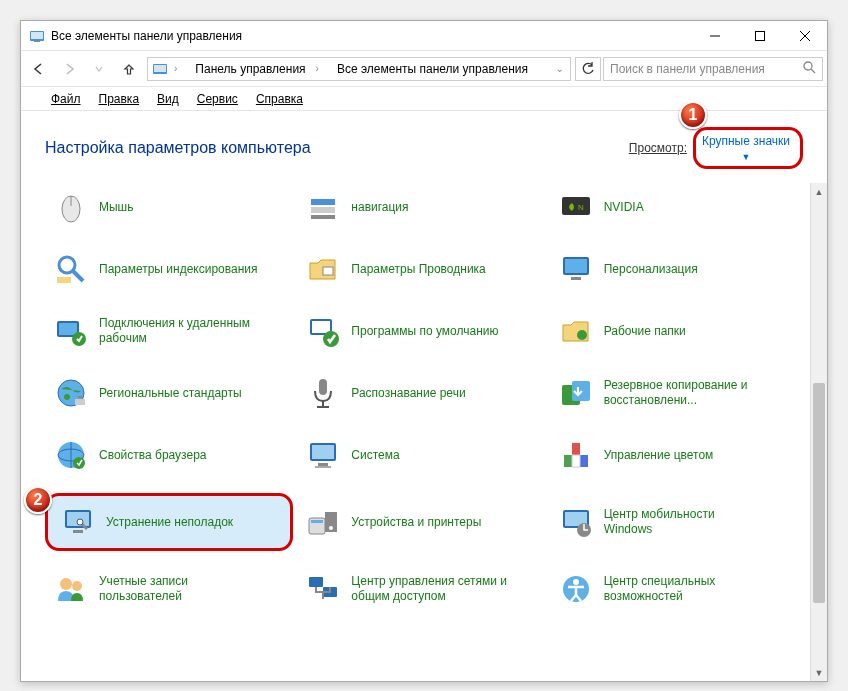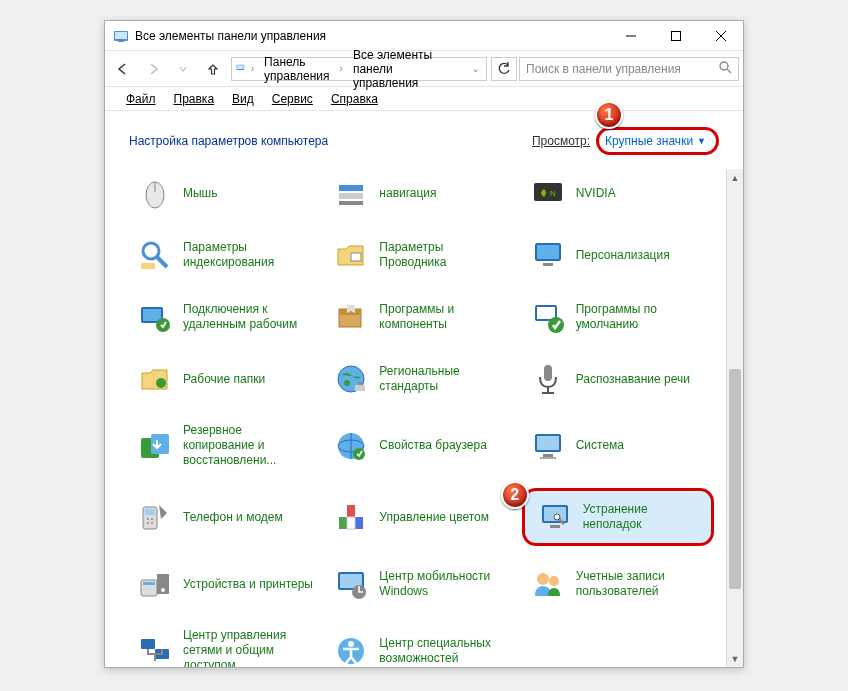--- a/index.html
+++ b/index.html
@@ -4,7 +4,7 @@
   <style>
     * { box-sizing: border-box; margin: 0; padding: 0; }
     body { font-family: "Segoe UI", Tahoma, sans-serif; font-size: 12px; background: #f0f0f0; display: flex; justify-content: center; align-items: flex-start; padding: 20px; }
-    .window { width: 640px; background: #fff; border: 1px solid #aaa; box-shadow: 0 2px 8px rgba(0,0,0,0.2); }
+    .window { width: 808px; background: #fff; border: 1px solid #aaa; box-shadow: 0 2px 8px rgba(0,0,0,0.2); }
     .titlebar { height: 30px; display: flex; align-items: center; padding: 0 0 0 8px; background: #fff; border-bottom: 1px solid #e5e5e5; }
     .titlebar .icon { width: 16px; height: 16px; margin-right: 6px; }
     .titlebar .title { flex: 1; font-size: 12px; color: #000; }

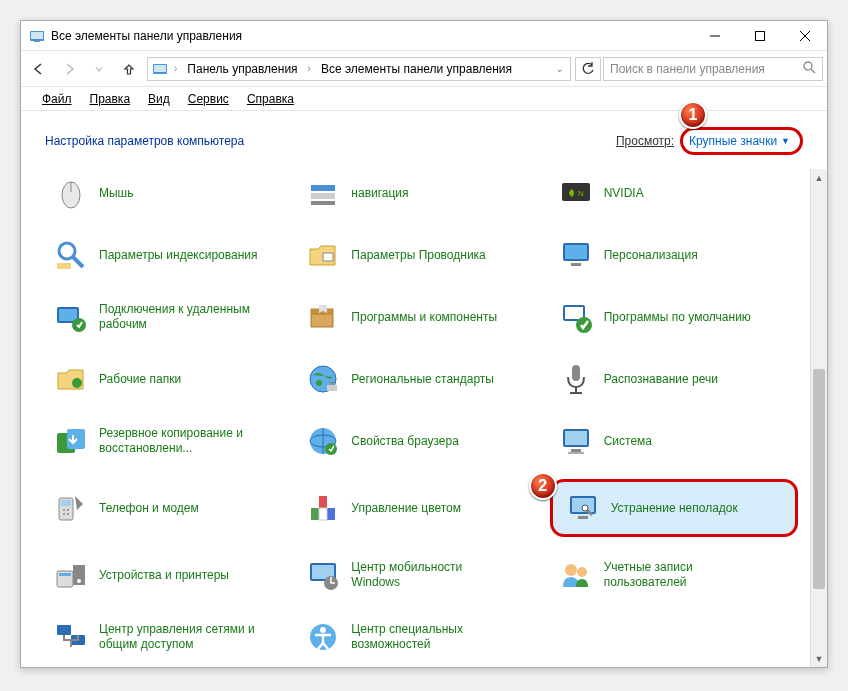--- a/index.html
+++ b/index.html
@@ -14,7 +14,7 @@
     .navbtn.disabled { color: #bbb; cursor: default; }
     .addrbox { flex: 1; height: 24px; border: 1px solid #ccc; display: flex; align-items: center; padding: 0 4px; gap: 4px; margin: 0 2px; }
     .addrbox .chev { color: #888; font-size: 10px; padding: 0 2px; }
-    .addrbox .crumb { color: #000; padding: 2px 4px; cursor: pointer; }
+    .addrbox .crumb { color: #000; padding: 2px 4px; cursor: pointer; margin-left: 8px; }
     .addrbox .icon { width: 16px; height: 16px; }
     .refbtn, .searchbox { height: 24px; border: 1px solid #ccc; display: flex; align-items: center; }
     .refbtn { width: 26px; justify-content: center; cursor: pointer; }

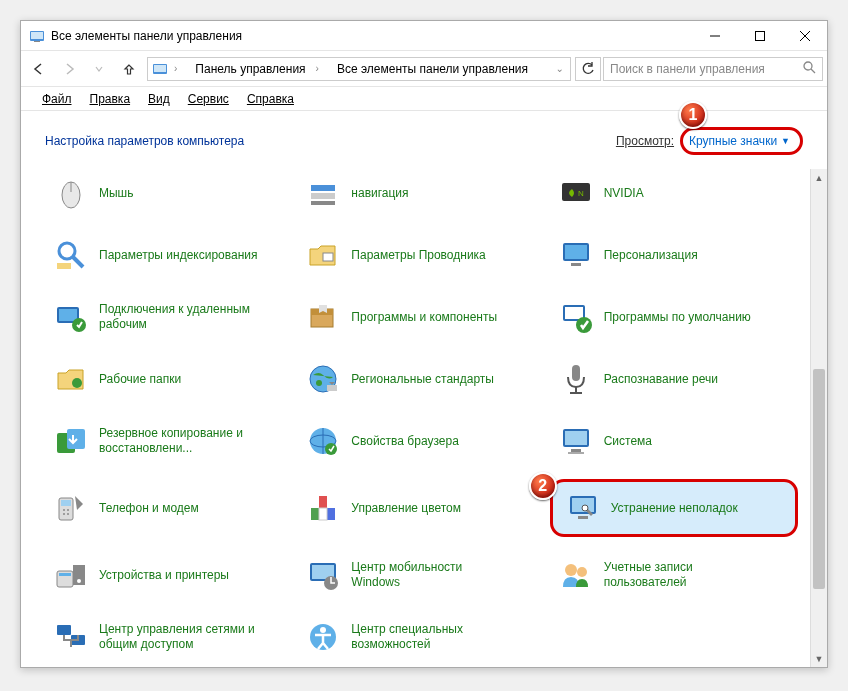--- a/index.html
+++ b/index.html
@@ -20,7 +20,7 @@
     .refbtn { width: 26px; justify-content: center; cursor: pointer; }
     .searchbox { width: 220px; padding: 0 6px; color: #888; gap: 4px; }
     .searchbox span.srtext { flex: 1; }
-    .menubar { height: 24px; display: flex; align-items: center; padding: 0 13px; gap: 2px; border-bottom: 1px solid #e5e5e5; }
+    .menubar { height: 24px; display: flex; align-items: center; padding: 0 22px; gap: 2px; border-bottom: 1px solid #e5e5e5; }
     .menubar .menu { padding: 2px 8px; cursor: pointer; }
     .menubar .menu u { text-decoration: underline; }
     .content-header { display: flex; align-items: center; justify-content: space-between; padding: 16px 24px 14px 24px; }

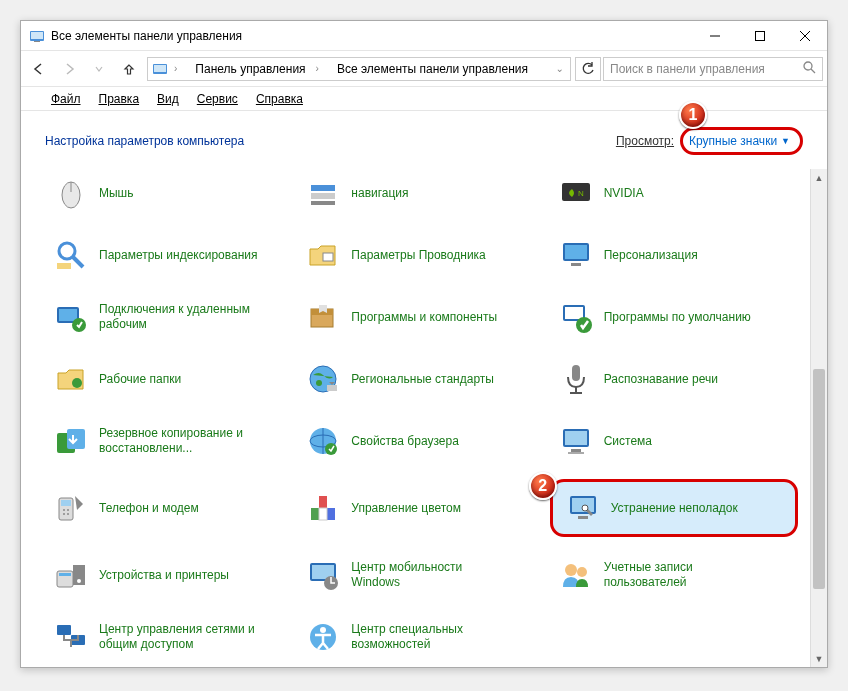--- a/index.html
+++ b/index.html
@@ -24,7 +24,7 @@
     .menubar .menu { padding: 2px 8px; cursor: pointer; }
     .menubar .menu u { text-decoration: underline; }
     .content-header { display: flex; align-items: center; justify-content: space-between; padding: 16px 24px 14px 24px; }
-    .content-header .ptitle { color: #003399; font-size: 12px; }
+    .content-header .ptitle { color: #003399; font-size: 16px; }
     .viewswitch { display: flex; align-items: center; gap: 6px; font-size: 12px; position: relative; }
     .viewswitch .vlabel { color: #333; text-decoration: underline; }
     .viewswitch .vlink { color: #0066cc; cursor: pointer; padding: 4px 10px 4px 6px; display: inline-flex; align-items: center; gap: 4px; border: 3px solid #d70000; border-radius: 14px; }

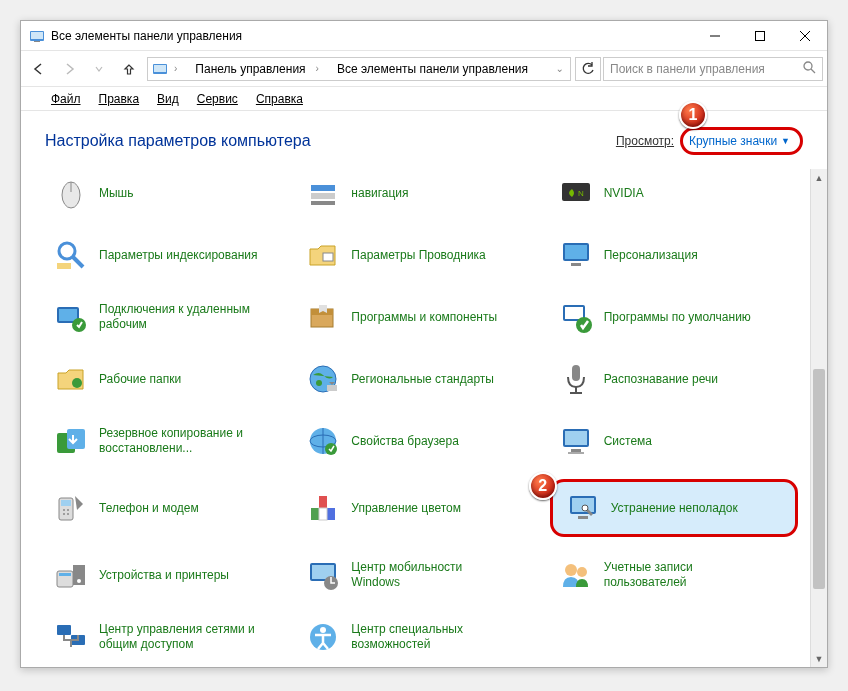--- a/index.html
+++ b/index.html
@@ -27,7 +27,7 @@
     .content-header .ptitle { color: #003399; font-size: 16px; }
     .viewswitch { display: flex; align-items: center; gap: 6px; font-size: 12px; position: relative; }
     .viewswitch .vlabel { color: #333; text-decoration: underline; }
-    .viewswitch .vlink { color: #0066cc; cursor: pointer; padding: 4px 10px 4px 6px; display: inline-flex; align-items: center; gap: 4px; border: 3px solid #d70000; border-radius: 14px; }
+    .viewswitch .vlink { color: #0066cc; cursor: pointer; padding: 4px 10px 4px 6px; display: inline-flex; align-items: center; gap: 4px; border: 3px solid #d70000; border-radius: 14px; flex-direction: column; }
     .callout { position: absolute; width: 28px; height: 28px; border-radius: 50%; background: radial-gradient(circle at 35% 30%, #ff7a4a, #b50000); border: 2px solid #fff; box-shadow: 0 1px 2px rgba(0,0,0,.6), inset 0 -2px 4px rgba(0,0,0,.4); color: #fff; font-weight: bold; font-size: 16px; display: flex; align-items: center; justify-content: center; z-index: 10; }
     .body { display: flex; height: 498px; }
     .scrollarea { flex: 1; padding: 0 12px 10px 24px; overflow: hidden; }

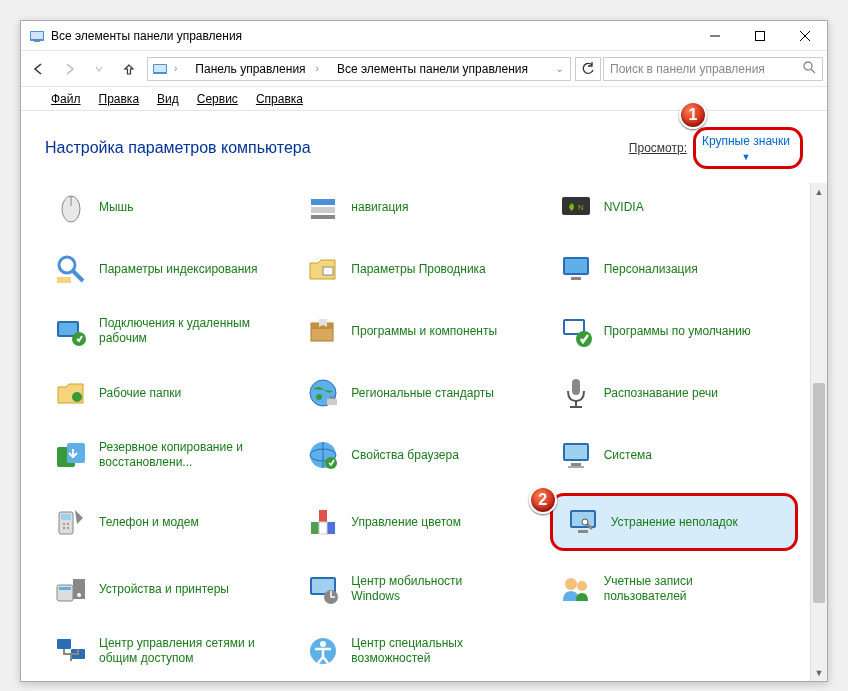--- a/index.html
+++ b/index.html
@@ -217,16 +217,6 @@
           <div class="item">
             <span class="iicon">
               <svg viewBox="0 0 36 36">
-                <rect x="6" y="10" width="22" height="18" fill="#d9a85c" stroke="#a67c2e"></rect>
-                <rect x="6" y="10" width="22" height="6" fill="#c28f3a"></rect>
-                <path d="M14 6 L22 6 L22 14 L18 12 L14 14 Z" fill="#e0e0e0"></path>
-              </svg>
-            </span>
-            <span class="ilabel">Программы и компоненты</span>
-          </div>
-          <div class="item">
-            <span class="iicon">
-              <svg viewBox="0 0 36 36">
                 <rect x="5" y="6" width="22" height="16" rx="2" fill="#2a6db5"></rect>
                 <rect x="7" y="8" width="18" height="12" fill="#fff"></rect>
                 <circle cx="26" cy="26" r="8" fill="#3a9a3a"></circle>

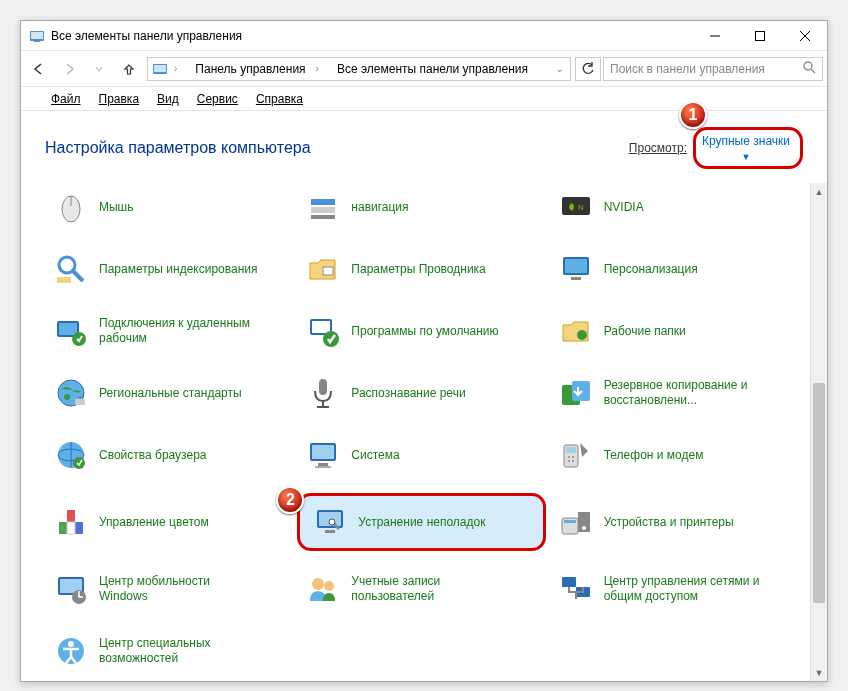--- a/index.html
+++ b/index.html
@@ -293,20 +293,6 @@
           <div class="item">
             <span class="iicon">
               <svg viewBox="0 0 36 36">
-                <rect x="6" y="8" width="14" height="22" rx="2" fill="#ddd" stroke="#888"></rect>
-                <rect x="8" y="10" width="10" height="6" fill="#9fd0f0"></rect>
-                <circle cx="11" cy="20" r="1" fill="#888"></circle>
-                <circle cx="15" cy="20" r="1" fill="#888"></circle>
-                <circle cx="11" cy="24" r="1" fill="#888"></circle>
-                <circle cx="15" cy="24" r="1" fill="#888"></circle>
-                <path d="M22 6 L30 14 L24 20 Z" fill="#888"></path>
-              </svg>
-            </span>
-            <span class="ilabel">Телефон и модем</span>
-          </div>
-          <div class="item">
-            <span class="iicon">
-              <svg viewBox="0 0 36 36">
                 <rect x="14" y="6" width="8" height="12" fill="#e05050"></rect>
                 <rect x="6" y="18" width="8" height="12" fill="#50a050"></rect>
                 <rect x="22" y="18" width="8" height="12" fill="#5070e0"></rect>

